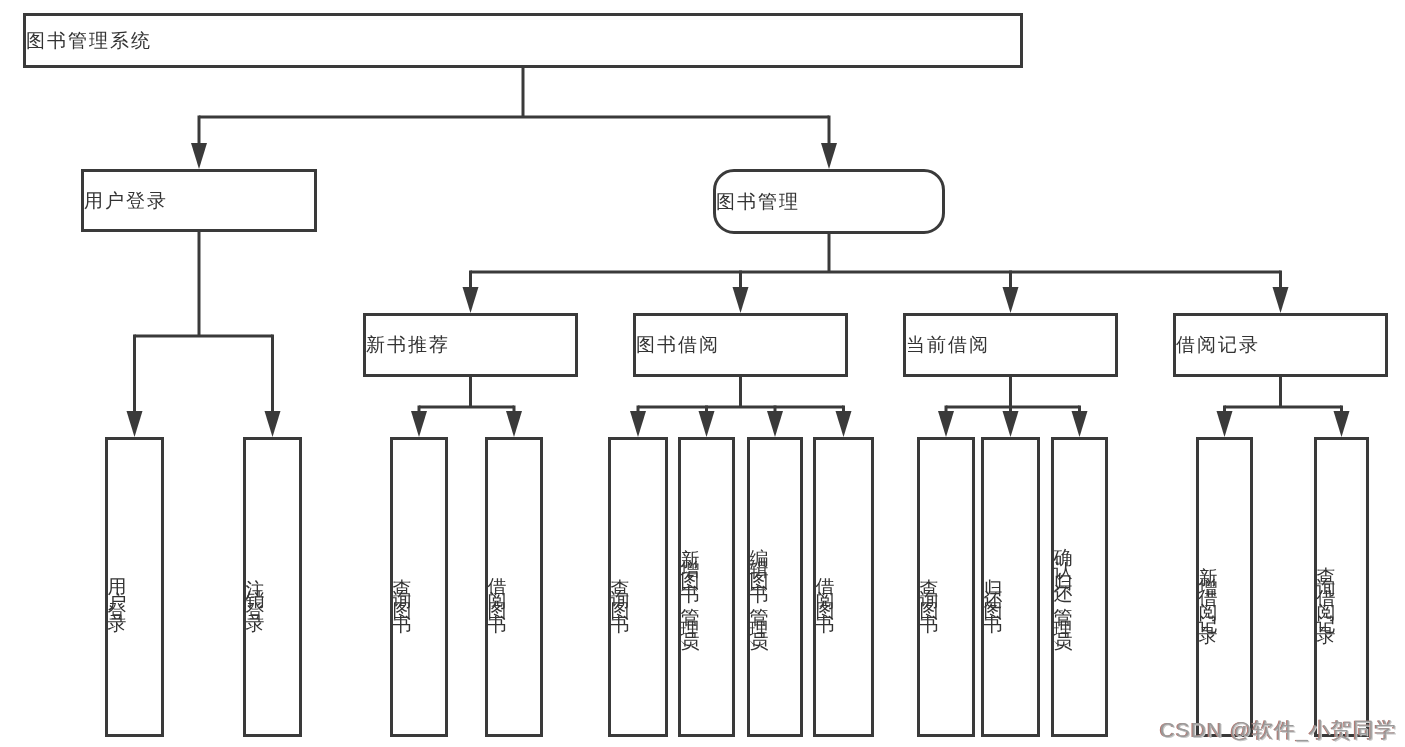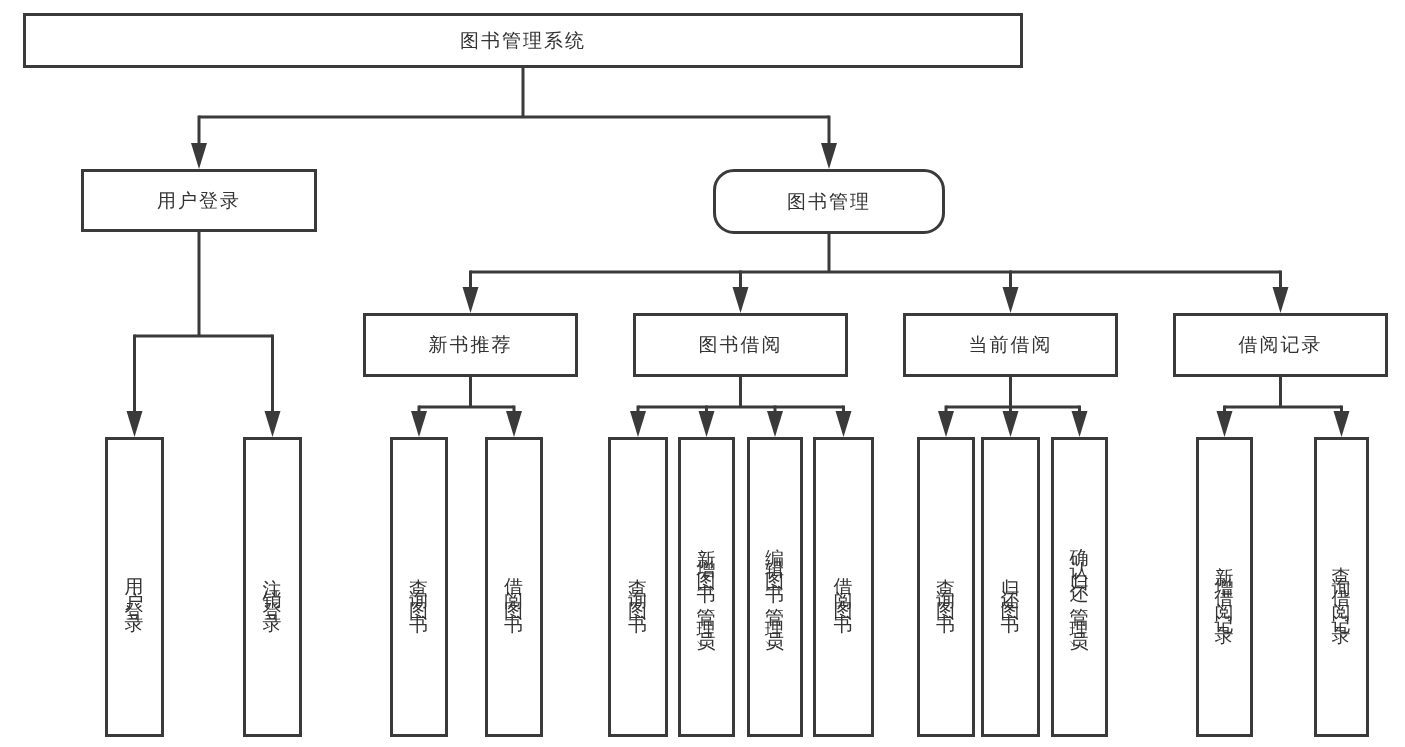--- a/index.html
+++ b/index.html
@@ -18,7 +18,7 @@
     border:3px solid #3a3a3a;
     display:flex;
     align-items:center;
-    justify-content:center;
+    justify-content:flex-start;
     z-index:2;
     color:#333333;
   }

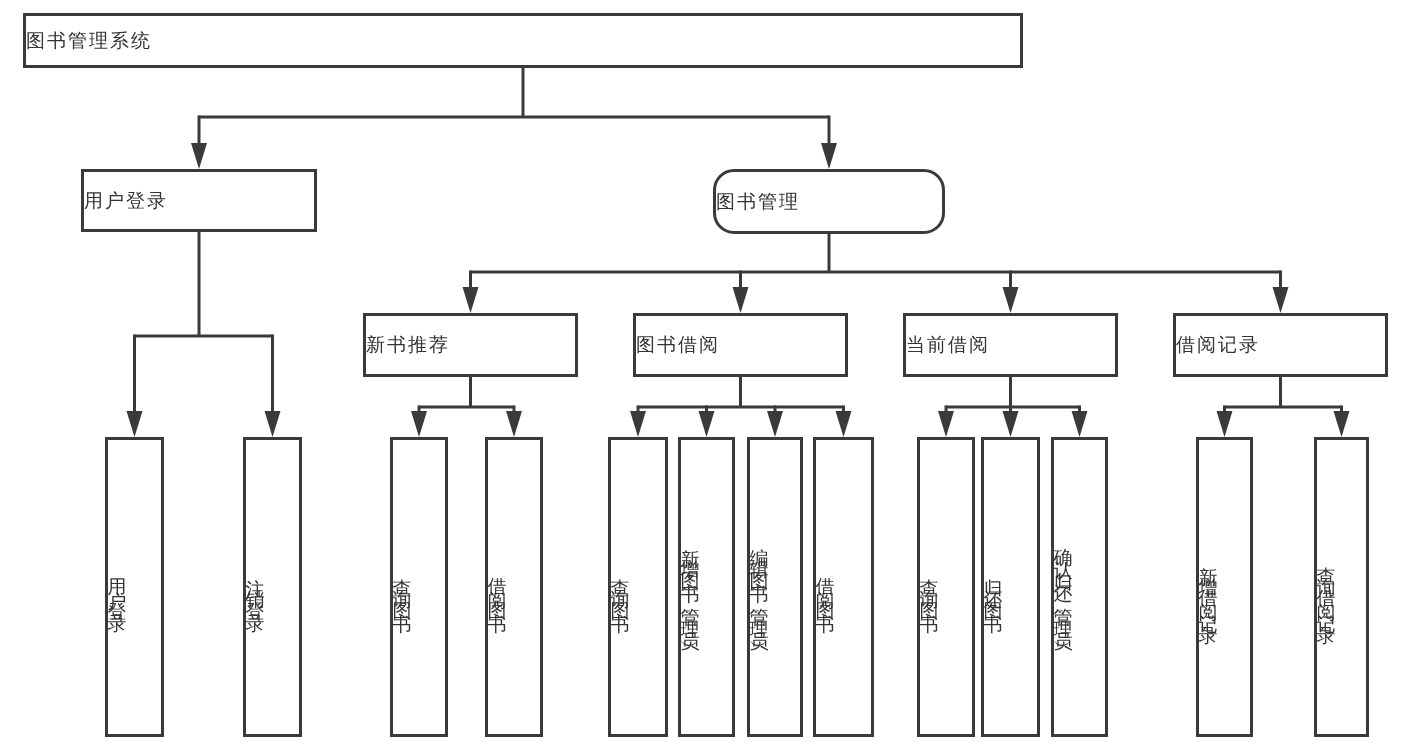--- a/index.html
+++ b/index.html
@@ -105,6 +105,7 @@
       <line x1="1341.5" y1="405.5" x2="1341.5" y2="415" stroke="#3a3a3a" stroke-width="3"></line>
       <polygon points="1333.5,411 1349.5,411 1341.5,437" fill="#3a3a3a"></polygon>
     </svg>
+  <div id="watermark">CSDN @软件_小贺同学</div>
 <div class="node" style="left: 23px; top: 13px; width: 1000px; height: 55px;">
       <span class="lbl">图书管理系统</span>
     </div>

